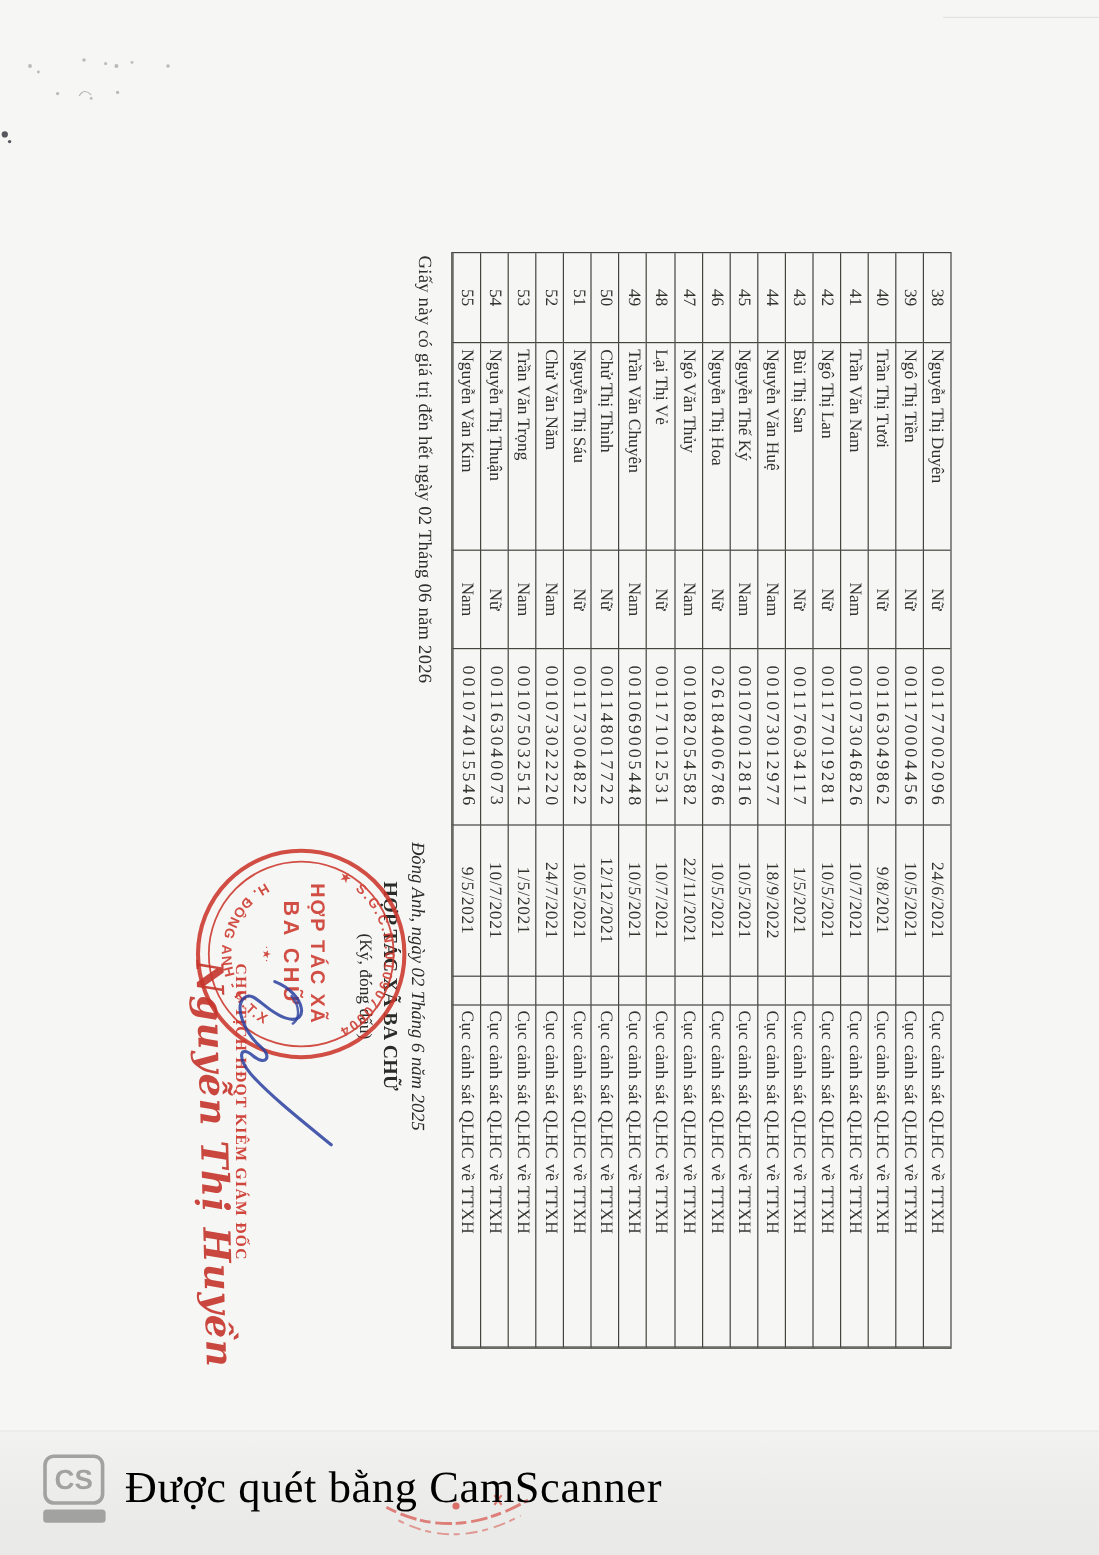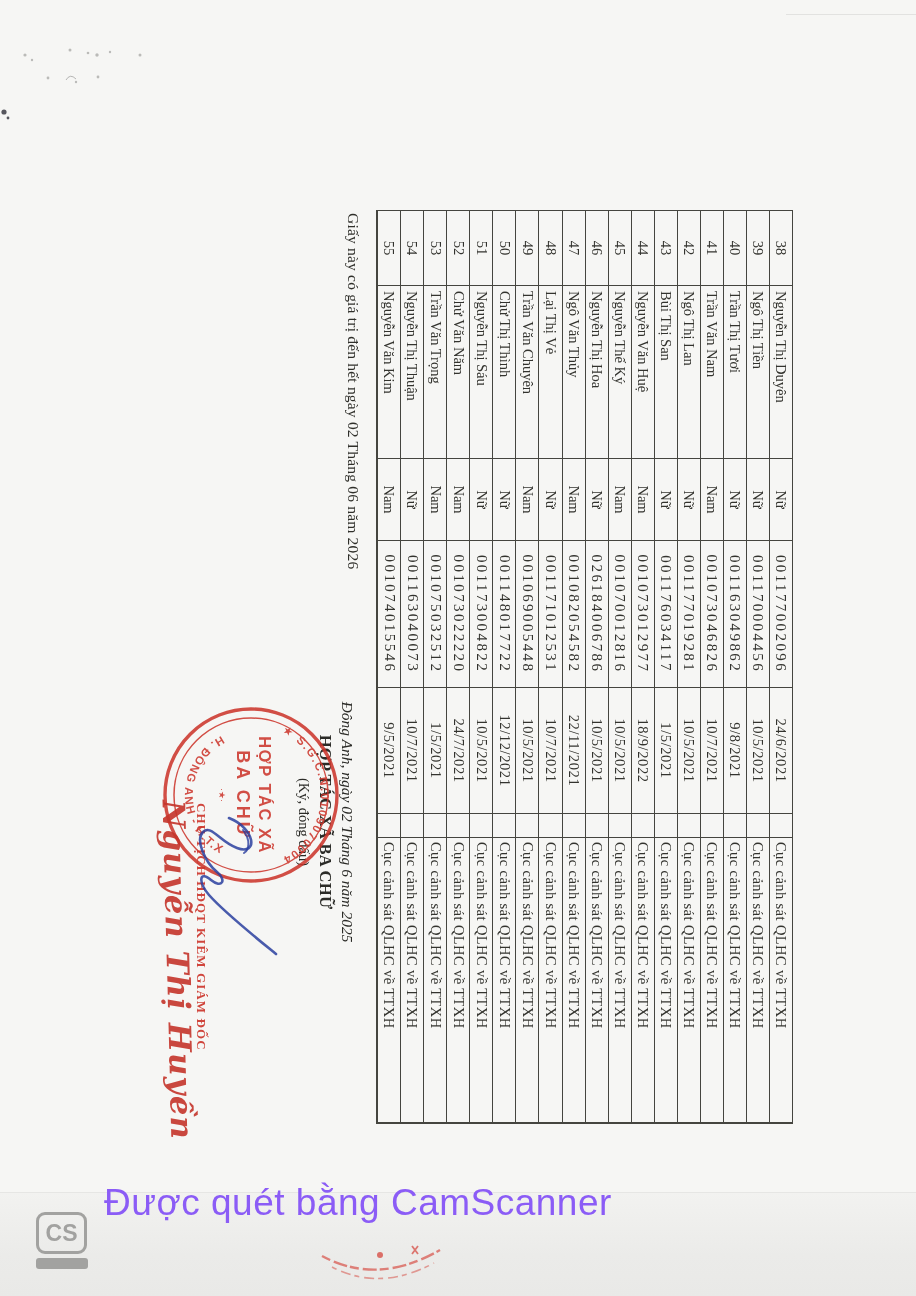--- a/index.html
+++ b/index.html
@@ -75,9 +75,9 @@
   }
   .cs-badge .cs-bar{width:52px;height:11px;background:#a2a2a0;border-radius:3px;margin-top:4px;}
   .watermark-text{
-    position:absolute;left:104px;top:1182px;z-index:5;
-    font-family:Liberation Sans, sans-serif;
-    font-size:37px;color:#8b5cf6;letter-spacing:.5px;white-space:nowrap;
+    position:absolute;left:104px;top:1219px;z-index:5;
+    font-family:Liberation Serif, serif;
+    font-size:37px;color:#000000;letter-spacing:.5px;white-space:nowrap;
   }
   .edge-line{position:absolute;top:14px;right:0;width:130px;height:1px;background:#e2e2e0;}
 </style>

